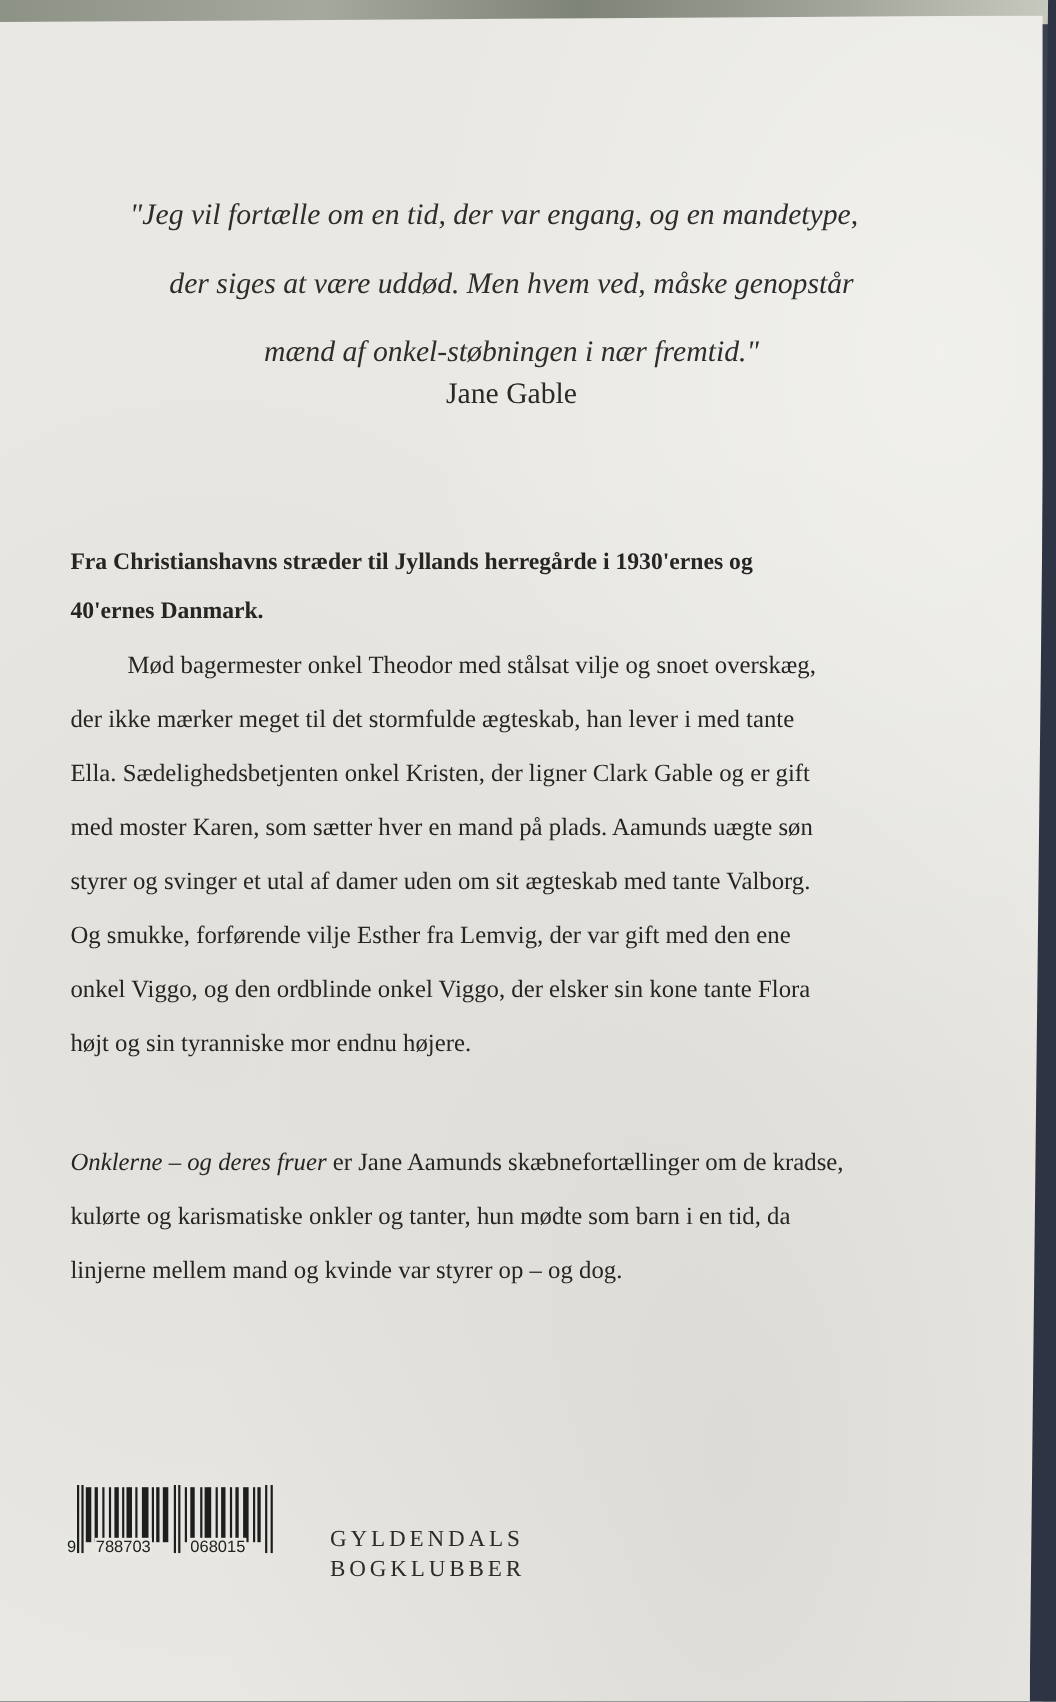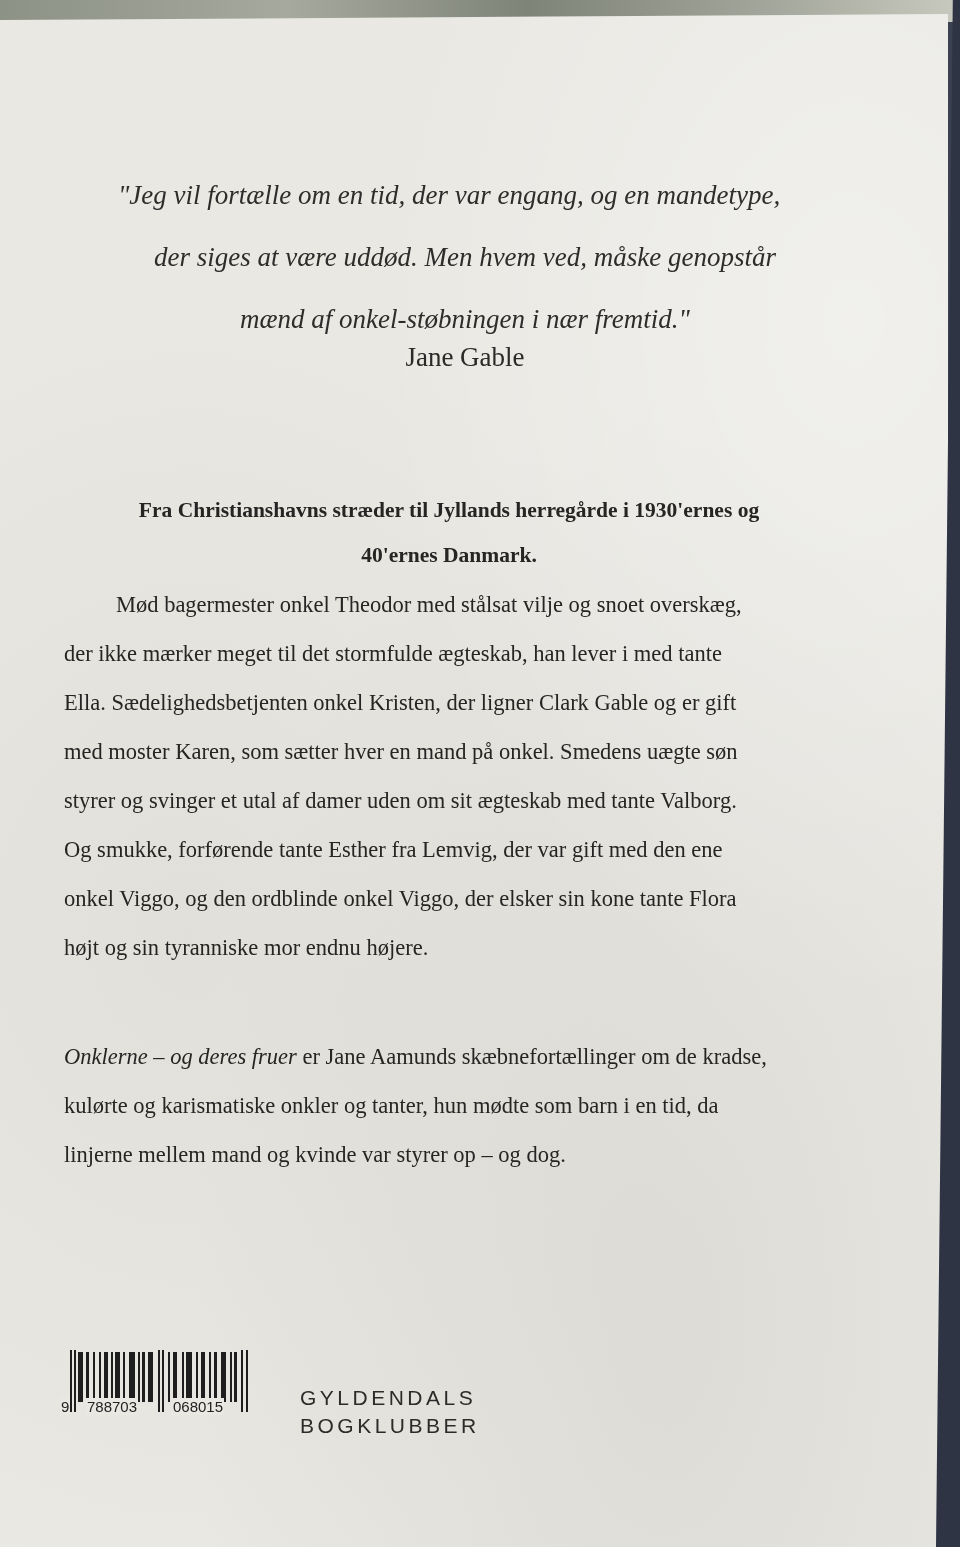--- a/index.html
+++ b/index.html
@@ -48,7 +48,7 @@
     color:#262523; font-size:22.5px; line-height:49px;
   }
   .line { display:block; white-space:nowrap; }
-  .headline { top:474px; font-weight:bold; font-size:21.5px; line-height:45px;text-align:center; }
+  .headline { top:474px; font-weight:bold; font-size:21.5px; line-height:45px; }
   .para1 { top:566px; }
   .para2 { top:1018px; }
   .indent { padding-left:52px; }

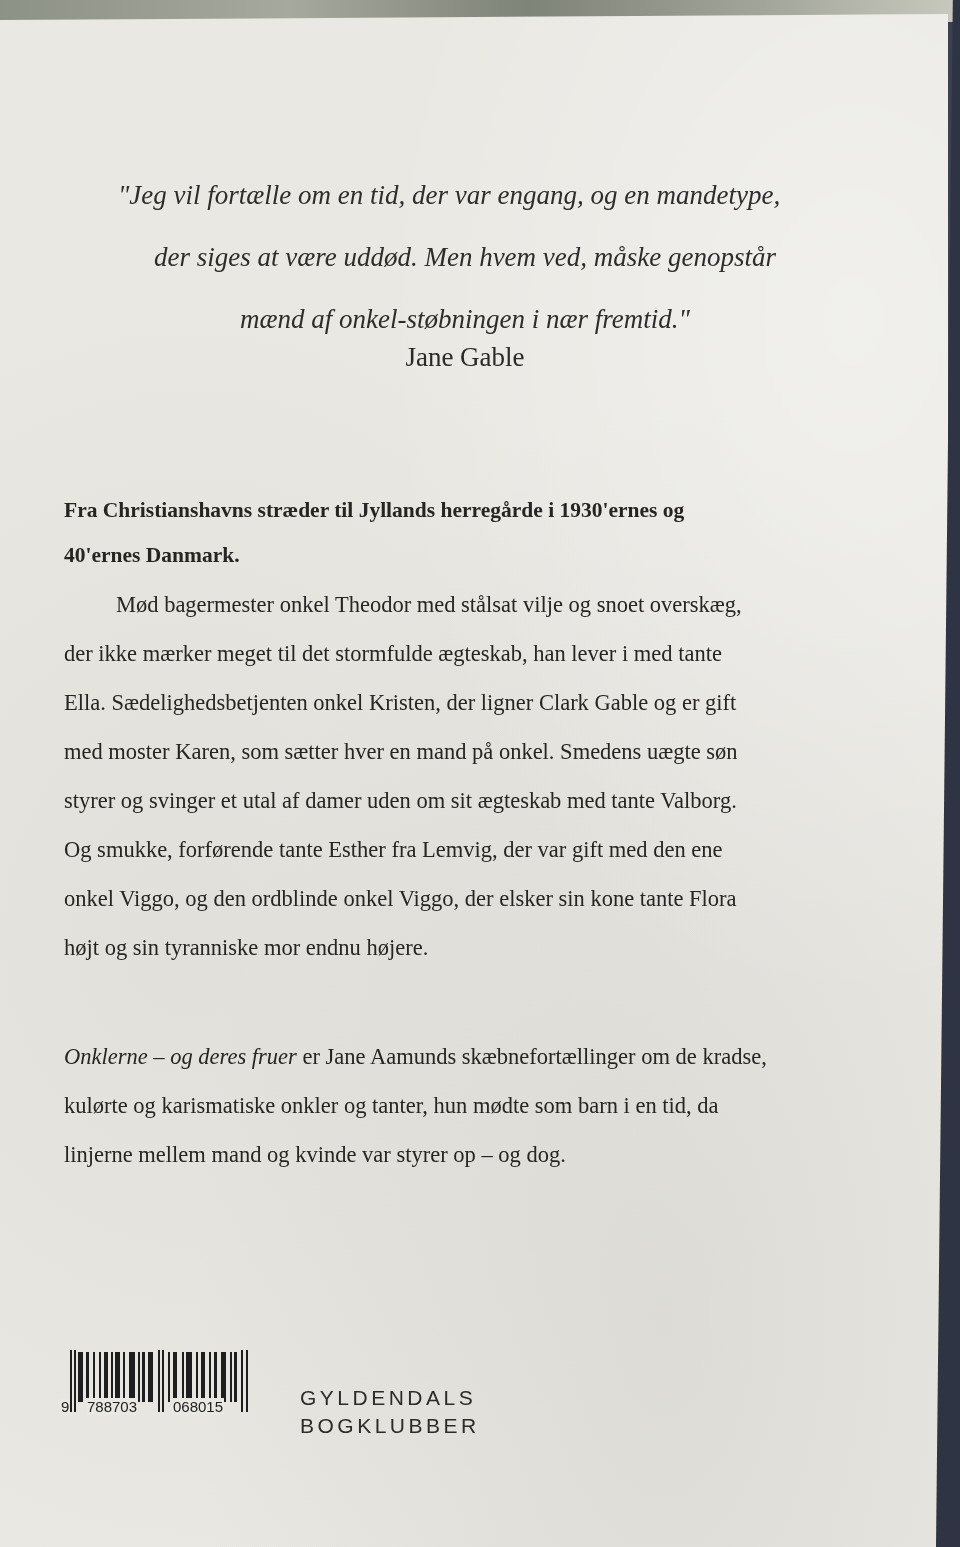--- a/index.html
+++ b/index.html
@@ -92,7 +92,7 @@
     <span class="line indent">Mød bagermester onkel Theodor med stålsat vilje og snoet overskæg,</span>
     <span class="line">der ikke mærker meget til det stormfulde ægteskab, han lever i med tante</span>
     <span class="line">Ella. Sædelighedsbetjenten onkel Kristen, der ligner Clark Gable og er gift</span>
-    <span class="line">med moster Karen, som sætter hver en mand på onkel. Smedens uægte søn</span>
+    <span class="line">med moster Karen, som sætter hver en mand på plads. Aamunds uægte søn</span>
     <span class="line">styrer og svinger et utal af damer uden om sit ægteskab med tante Valborg.</span>
     <span class="line">Og smukke, forførende tante Esther fra Lemvig, der var gift med den ene</span>
     <span class="line">onkel Viggo, og den ordblinde onkel Viggo, der elsker sin kone tante Flora</span>

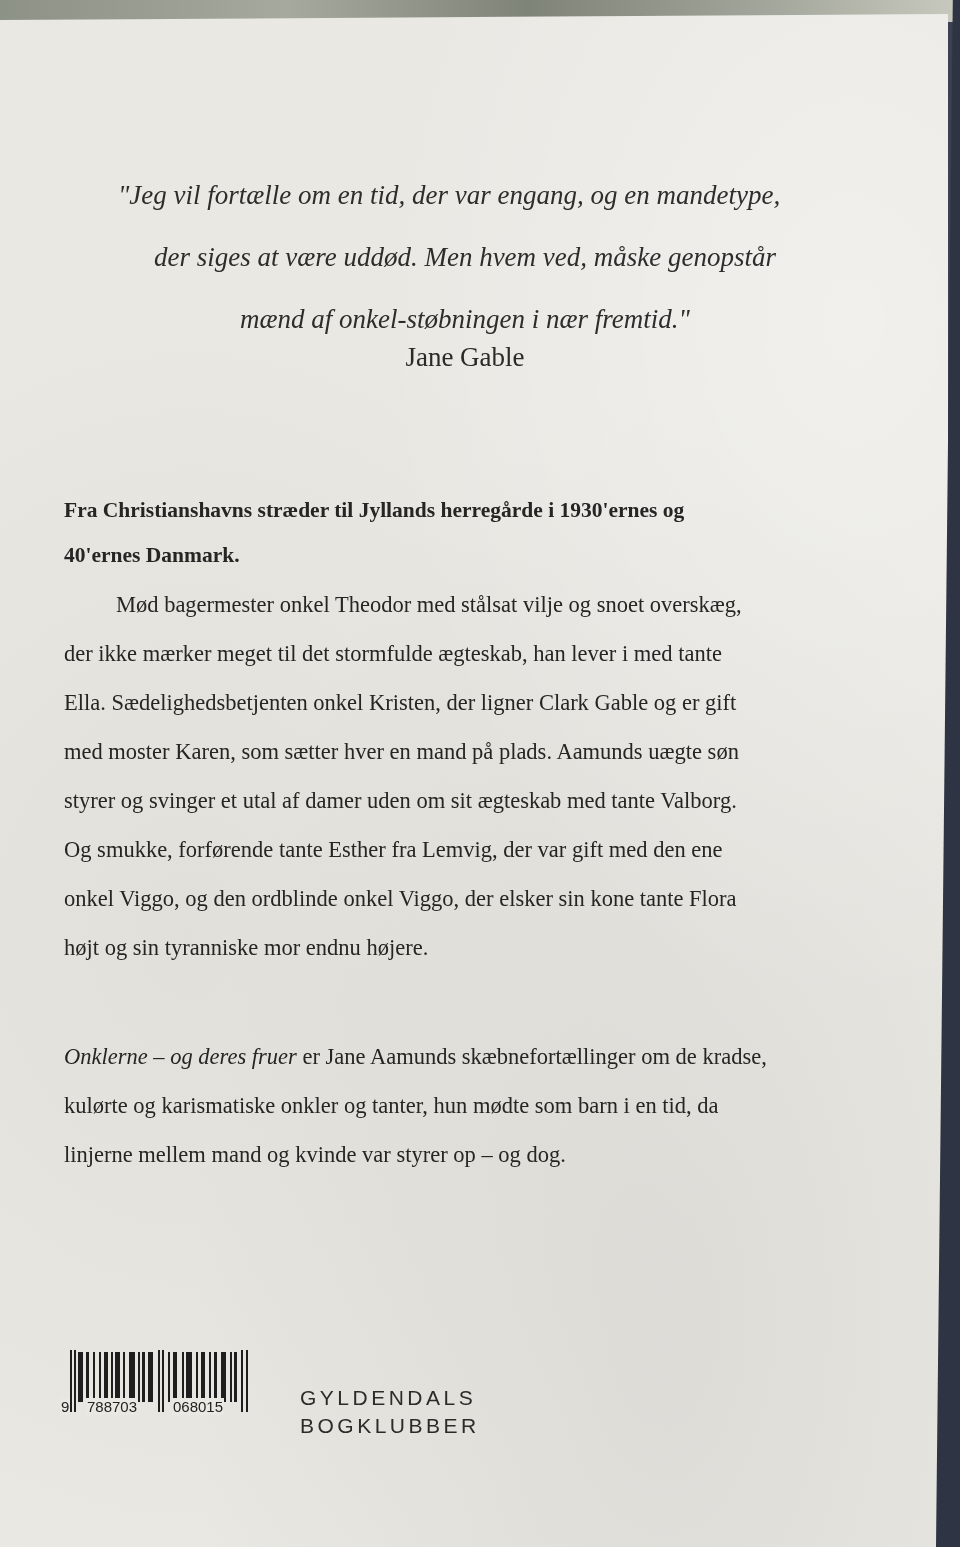--- a/index.html
+++ b/index.html
@@ -94,7 +94,7 @@
     <span class="line">Ella. Sædelighedsbetjenten onkel Kristen, der ligner Clark Gable og er gift</span>
     <span class="line">med moster Karen, som sætter hver en mand på plads. Aamunds uægte søn</span>
     <span class="line">styrer og svinger et utal af damer uden om sit ægteskab med tante Valborg.</span>
-    <span class="line">Og smukke, forførende tante Esther fra Lemvig, der var gift med den ene</span>
+    <span class="line">Og smukke, forførende vilje Esther fra Lemvig, der var gift med den ene</span>
     <span class="line">onkel Viggo, og den ordblinde onkel Viggo, der elsker sin kone tante Flora</span>
     <span class="line">højt og sin tyranniske mor endnu højere.</span>
   </div>

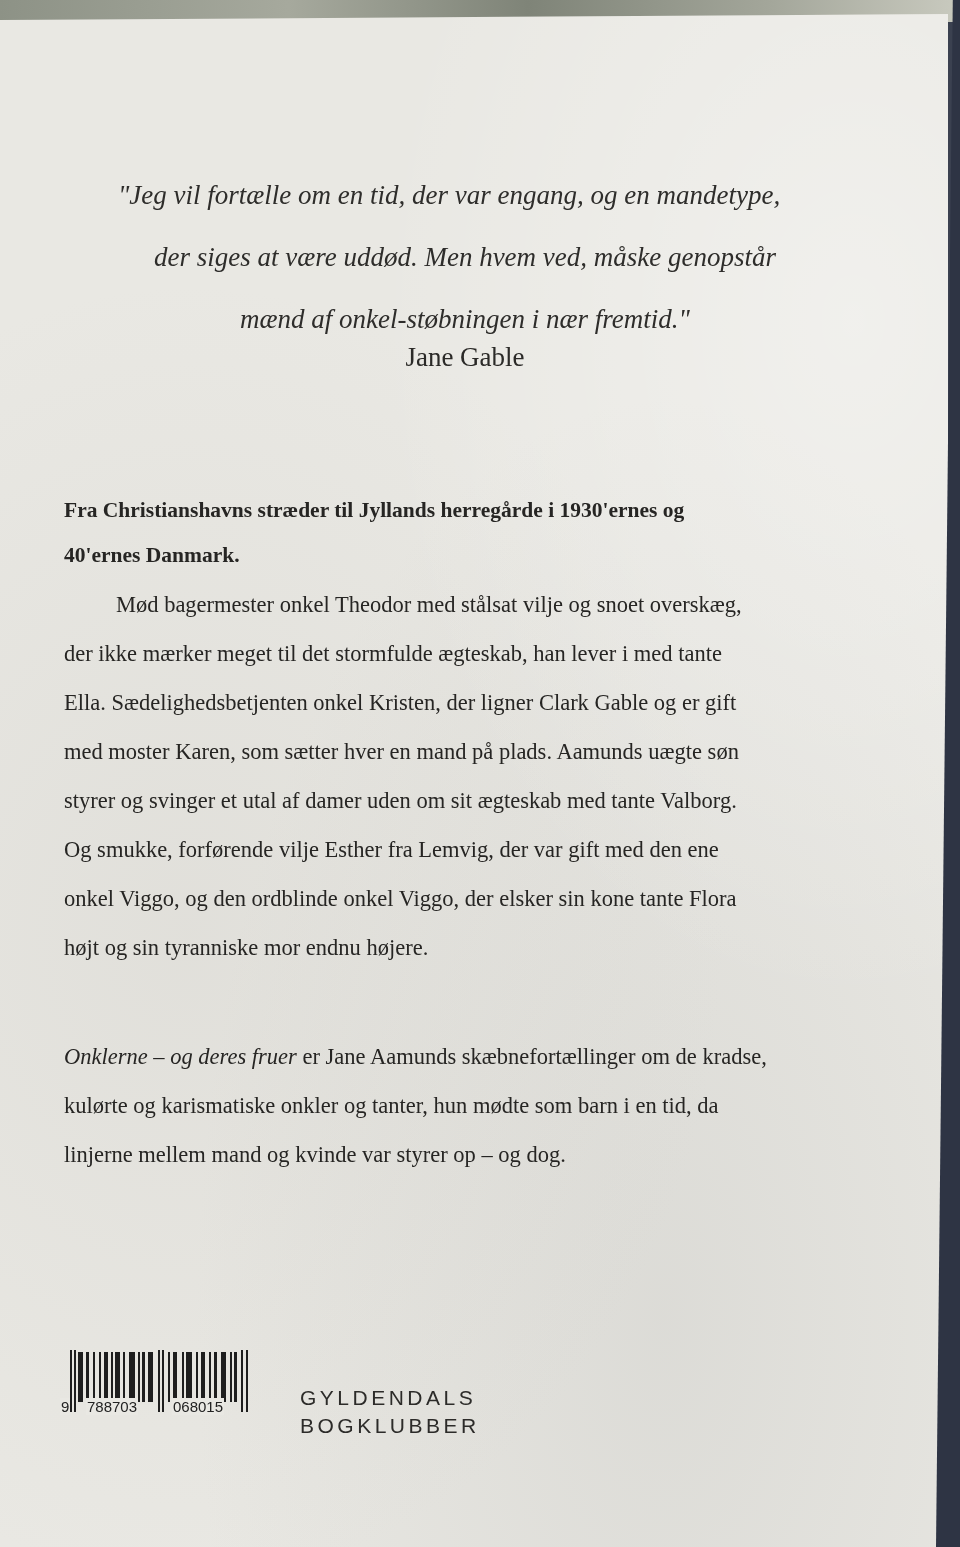--- a/index.html
+++ b/index.html
@@ -64,7 +64,7 @@
   .bc-digits span { position:absolute; background:#e9e8e3; padding:0 1px; }
   .publisher {
     position:absolute; left:300px; top:1370px;
-    font-family:Liberation Sans, sans-serif;
+    font-family:Liberation Serif, serif;
     font-size:21px; letter-spacing:3.5px; color:#2c2b29; line-height:28px;
   }
   .publisher span { display:block; }

